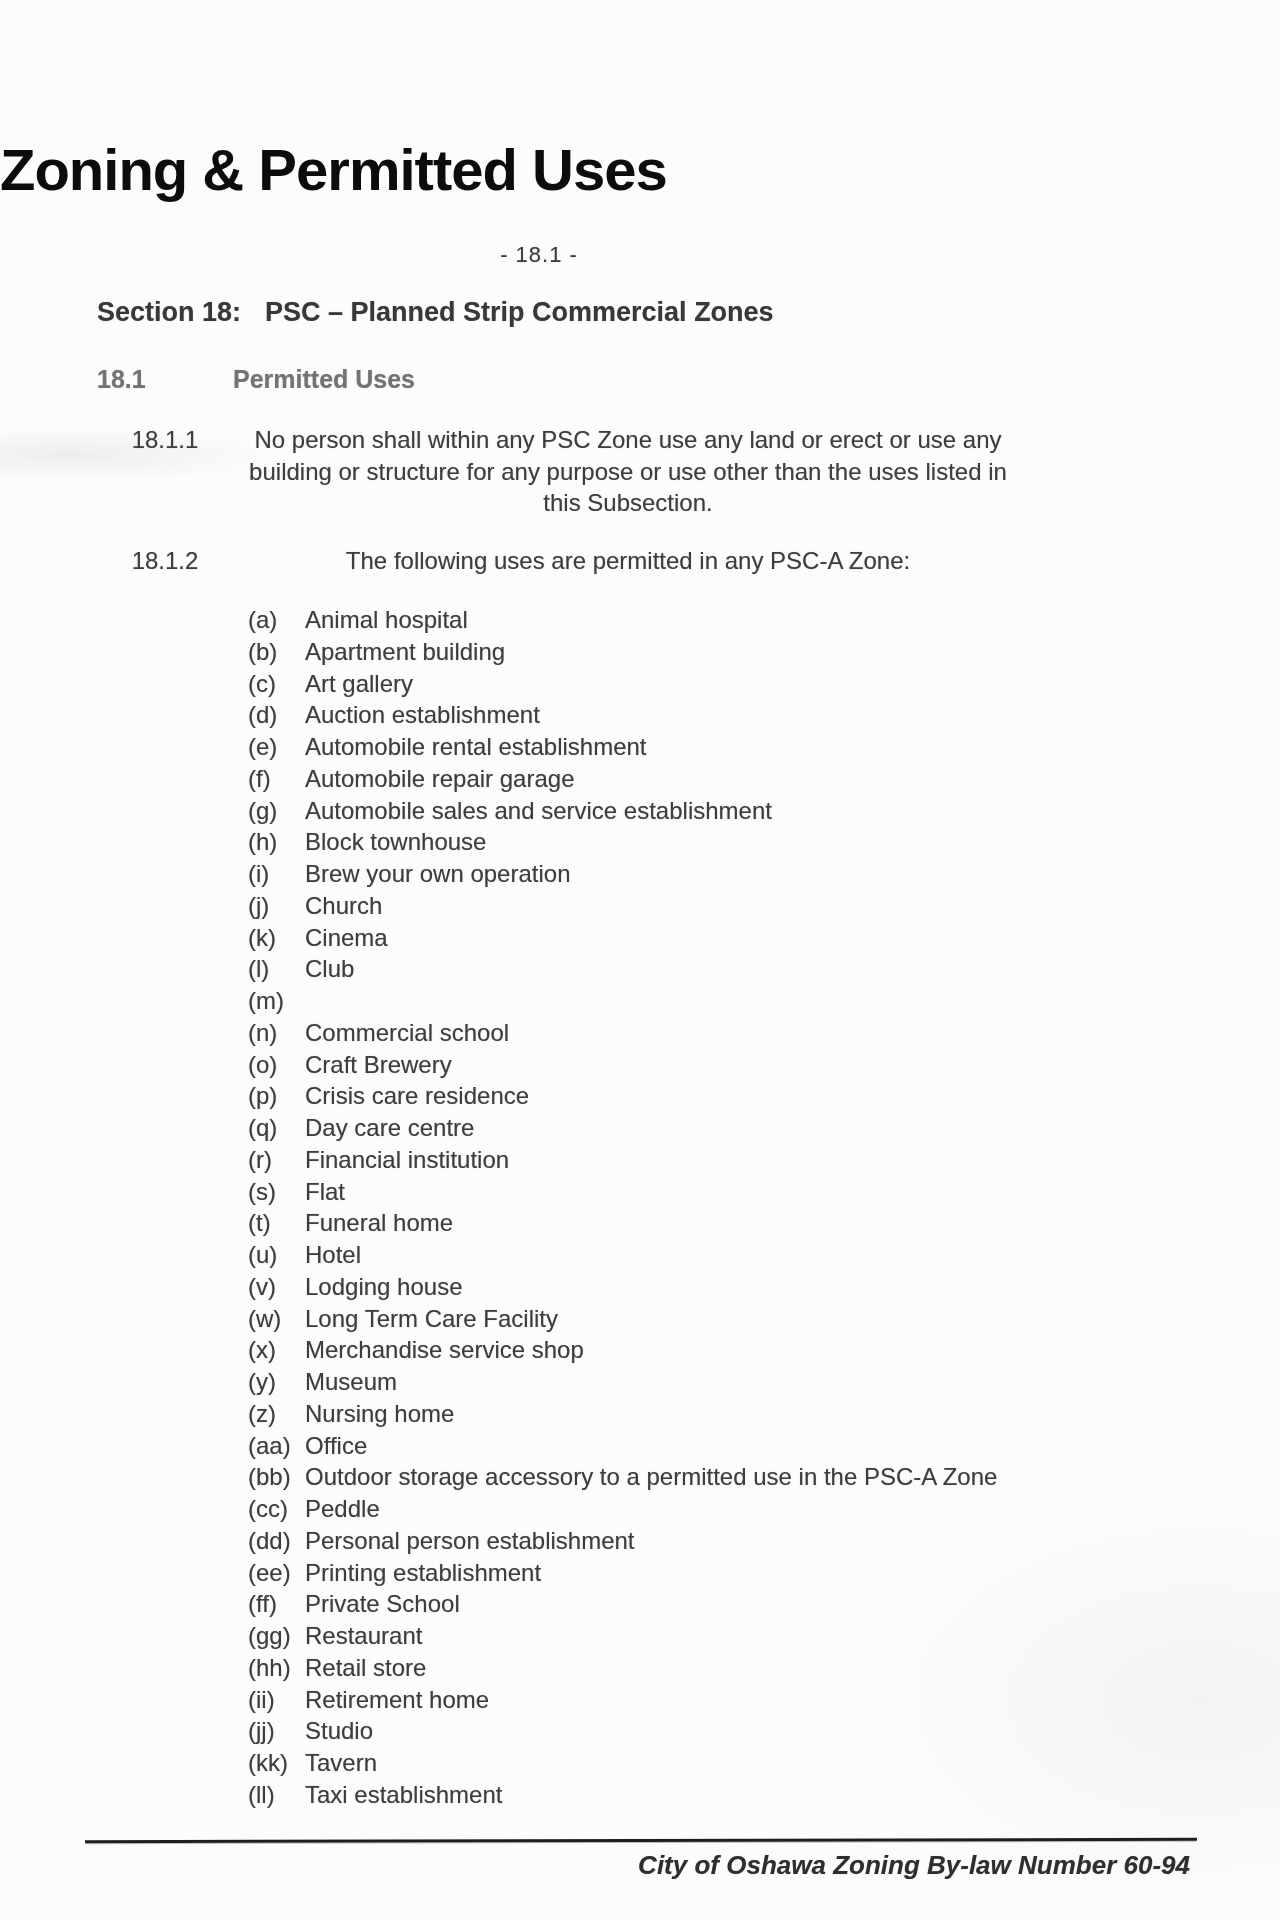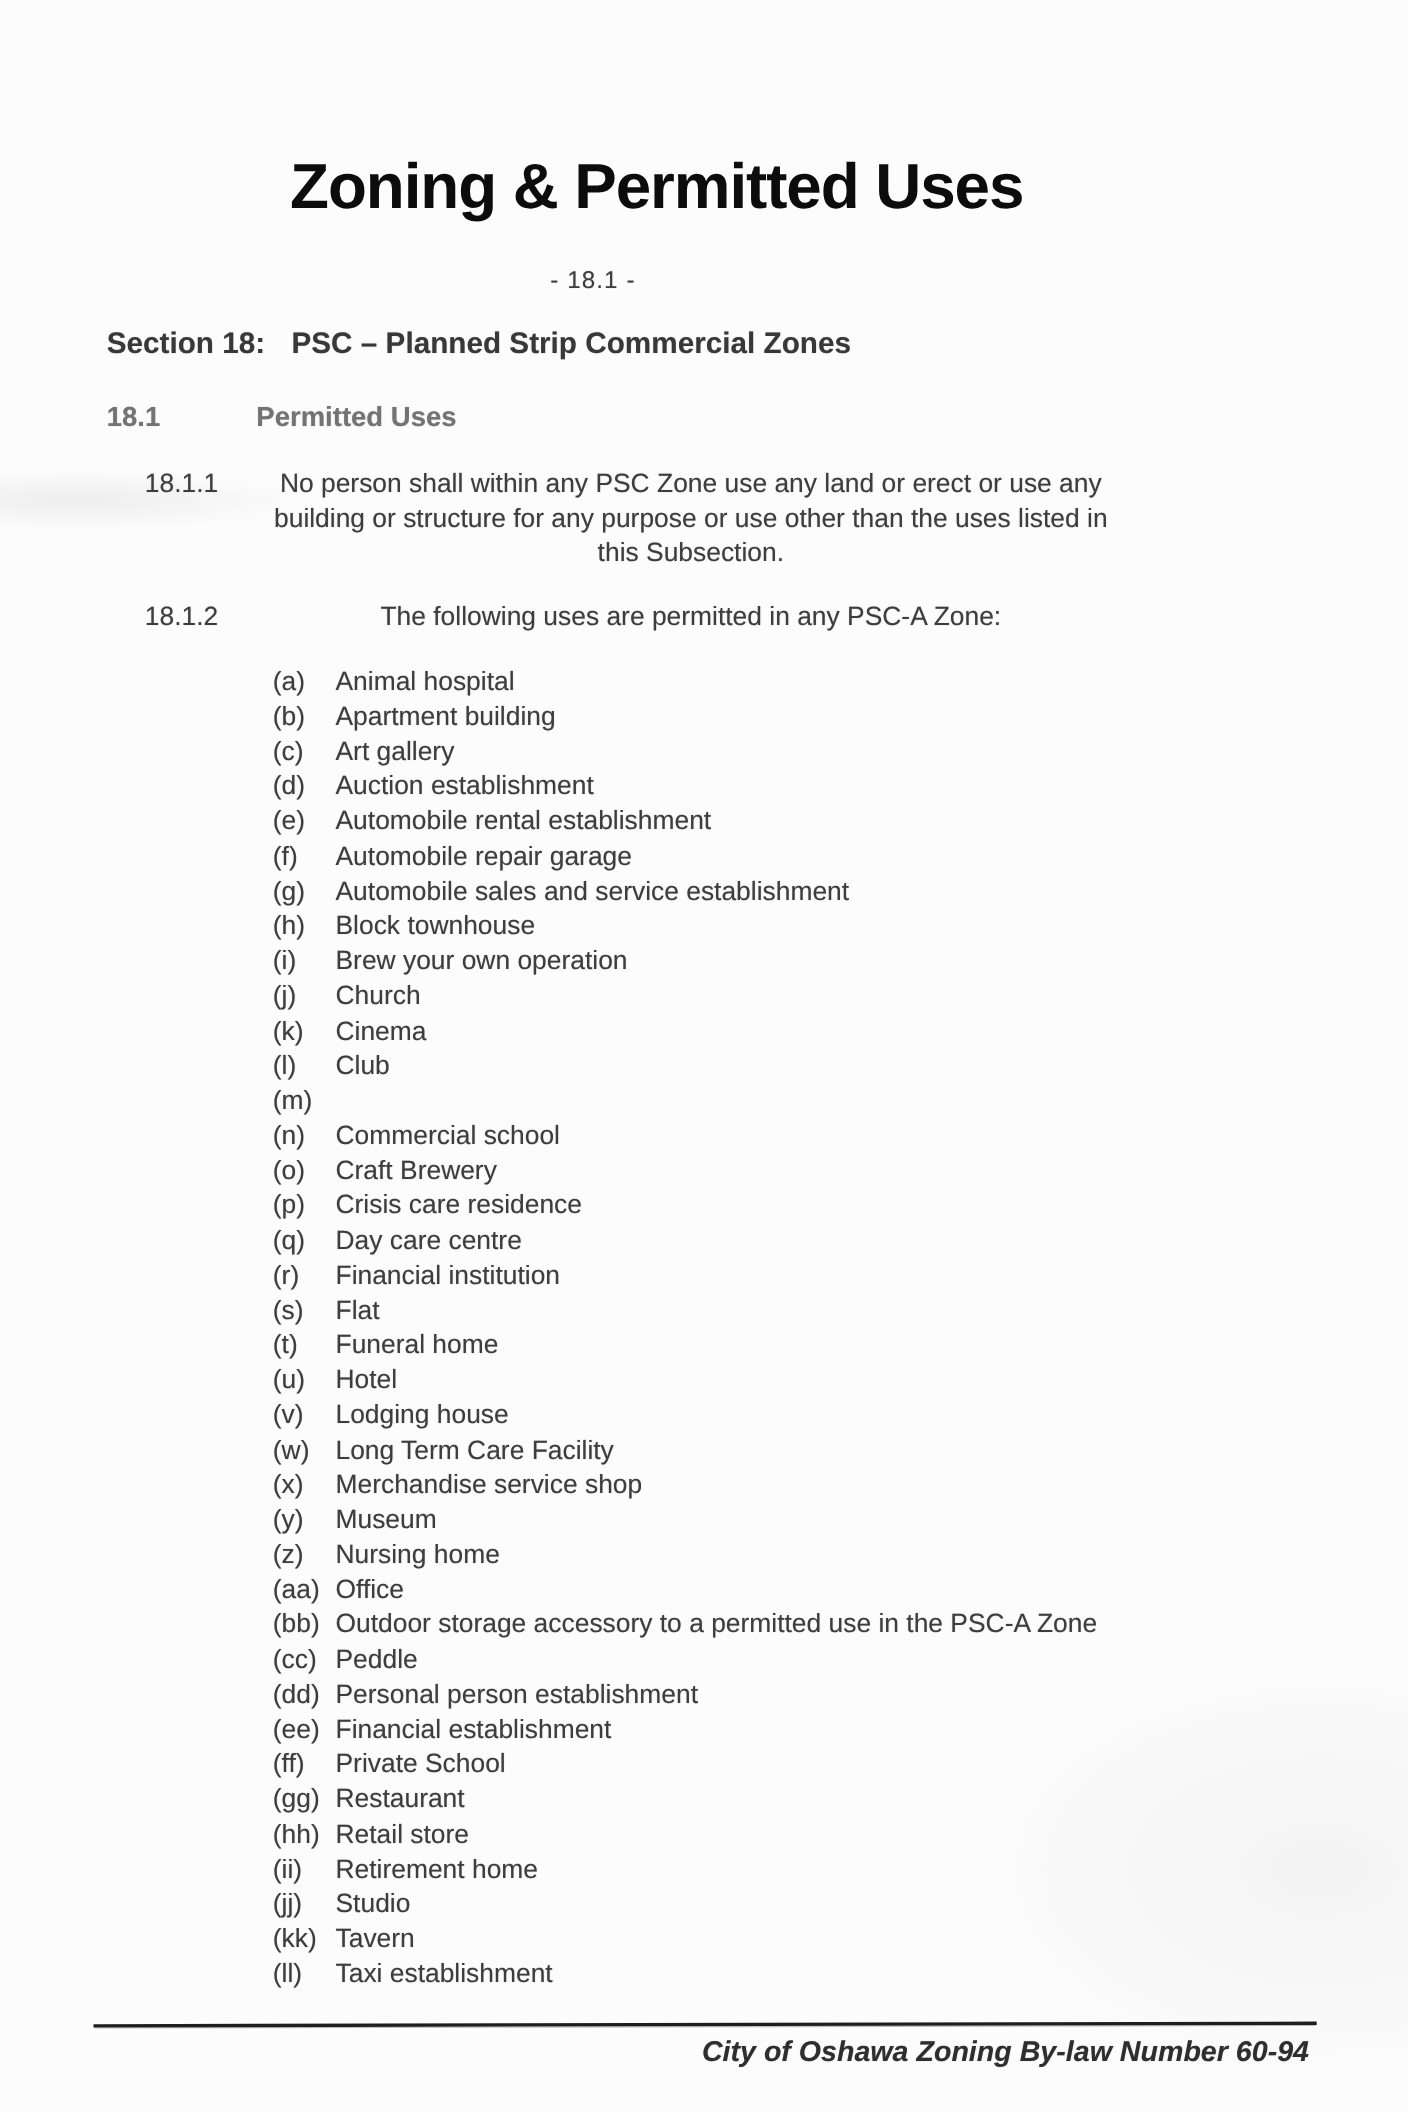--- a/index.html
+++ b/index.html
@@ -34,7 +34,6 @@
 
   .doc-title{
     position:absolute; top:136px; left:0; width:1194px;
-    text-align:center;
     font-size:58px; font-weight:700; letter-spacing:-1px;
     color:var(--title-ink);
     margin:0;

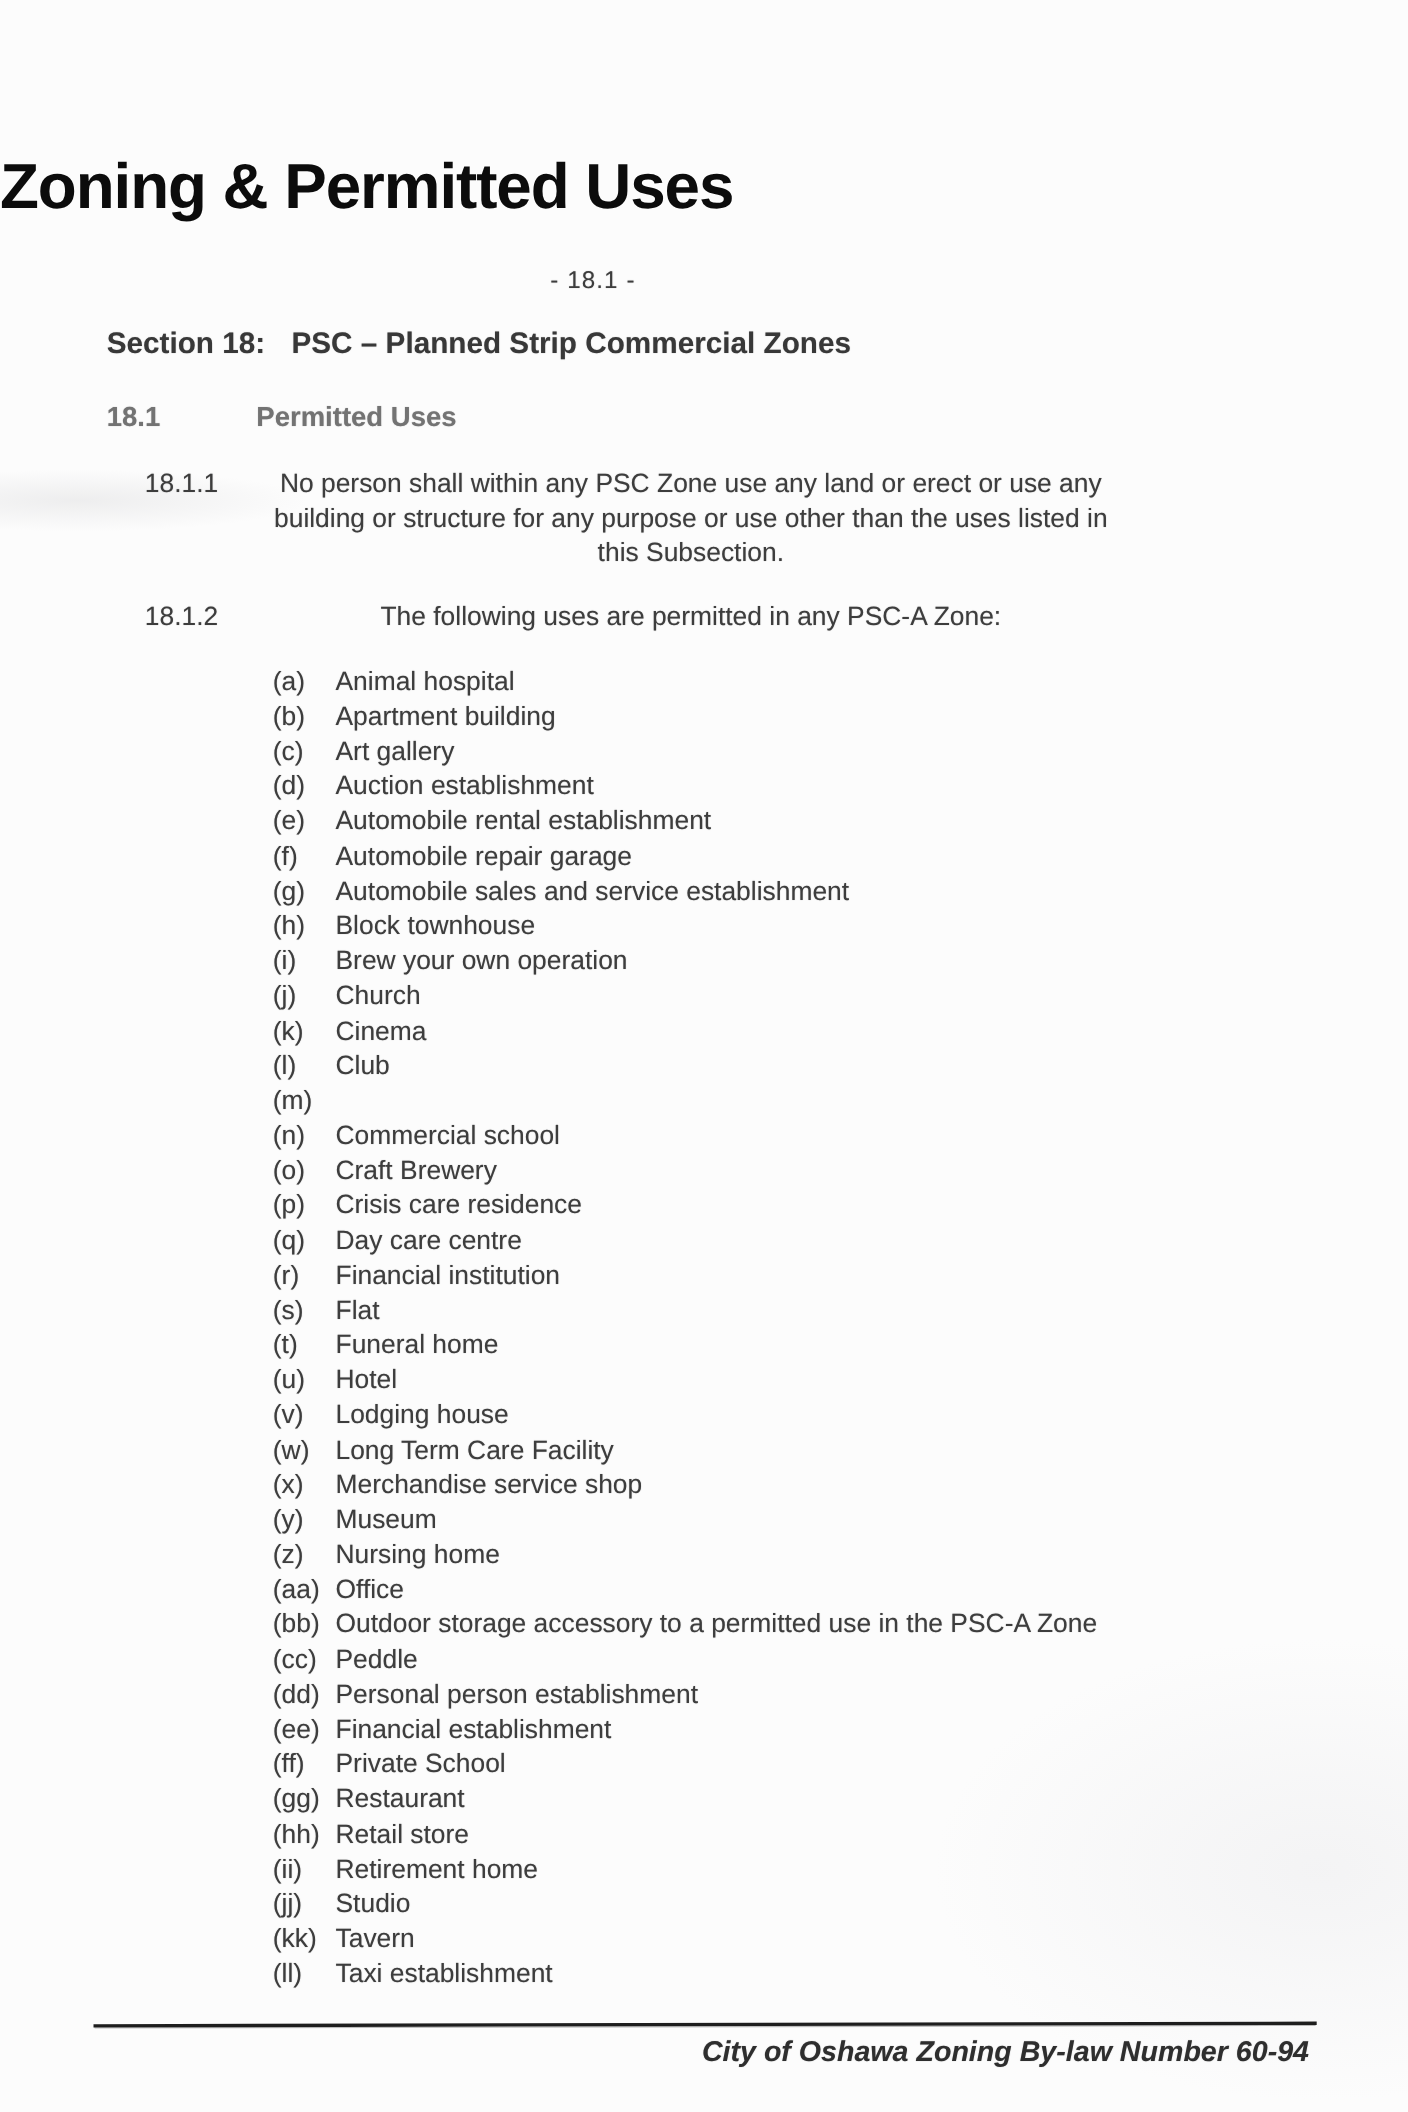--- a/index.html
+++ b/index.html
@@ -246,7 +246,7 @@
     </div>
       <div class="use-row">
       <span class="use-letter">(ee)</span>
-      <span class="use-name">Financial establishment</span>
+      <span class="use-name">Printing establishment</span>
     </div>
       <div class="use-row">
       <span class="use-letter">(ff)</span>

